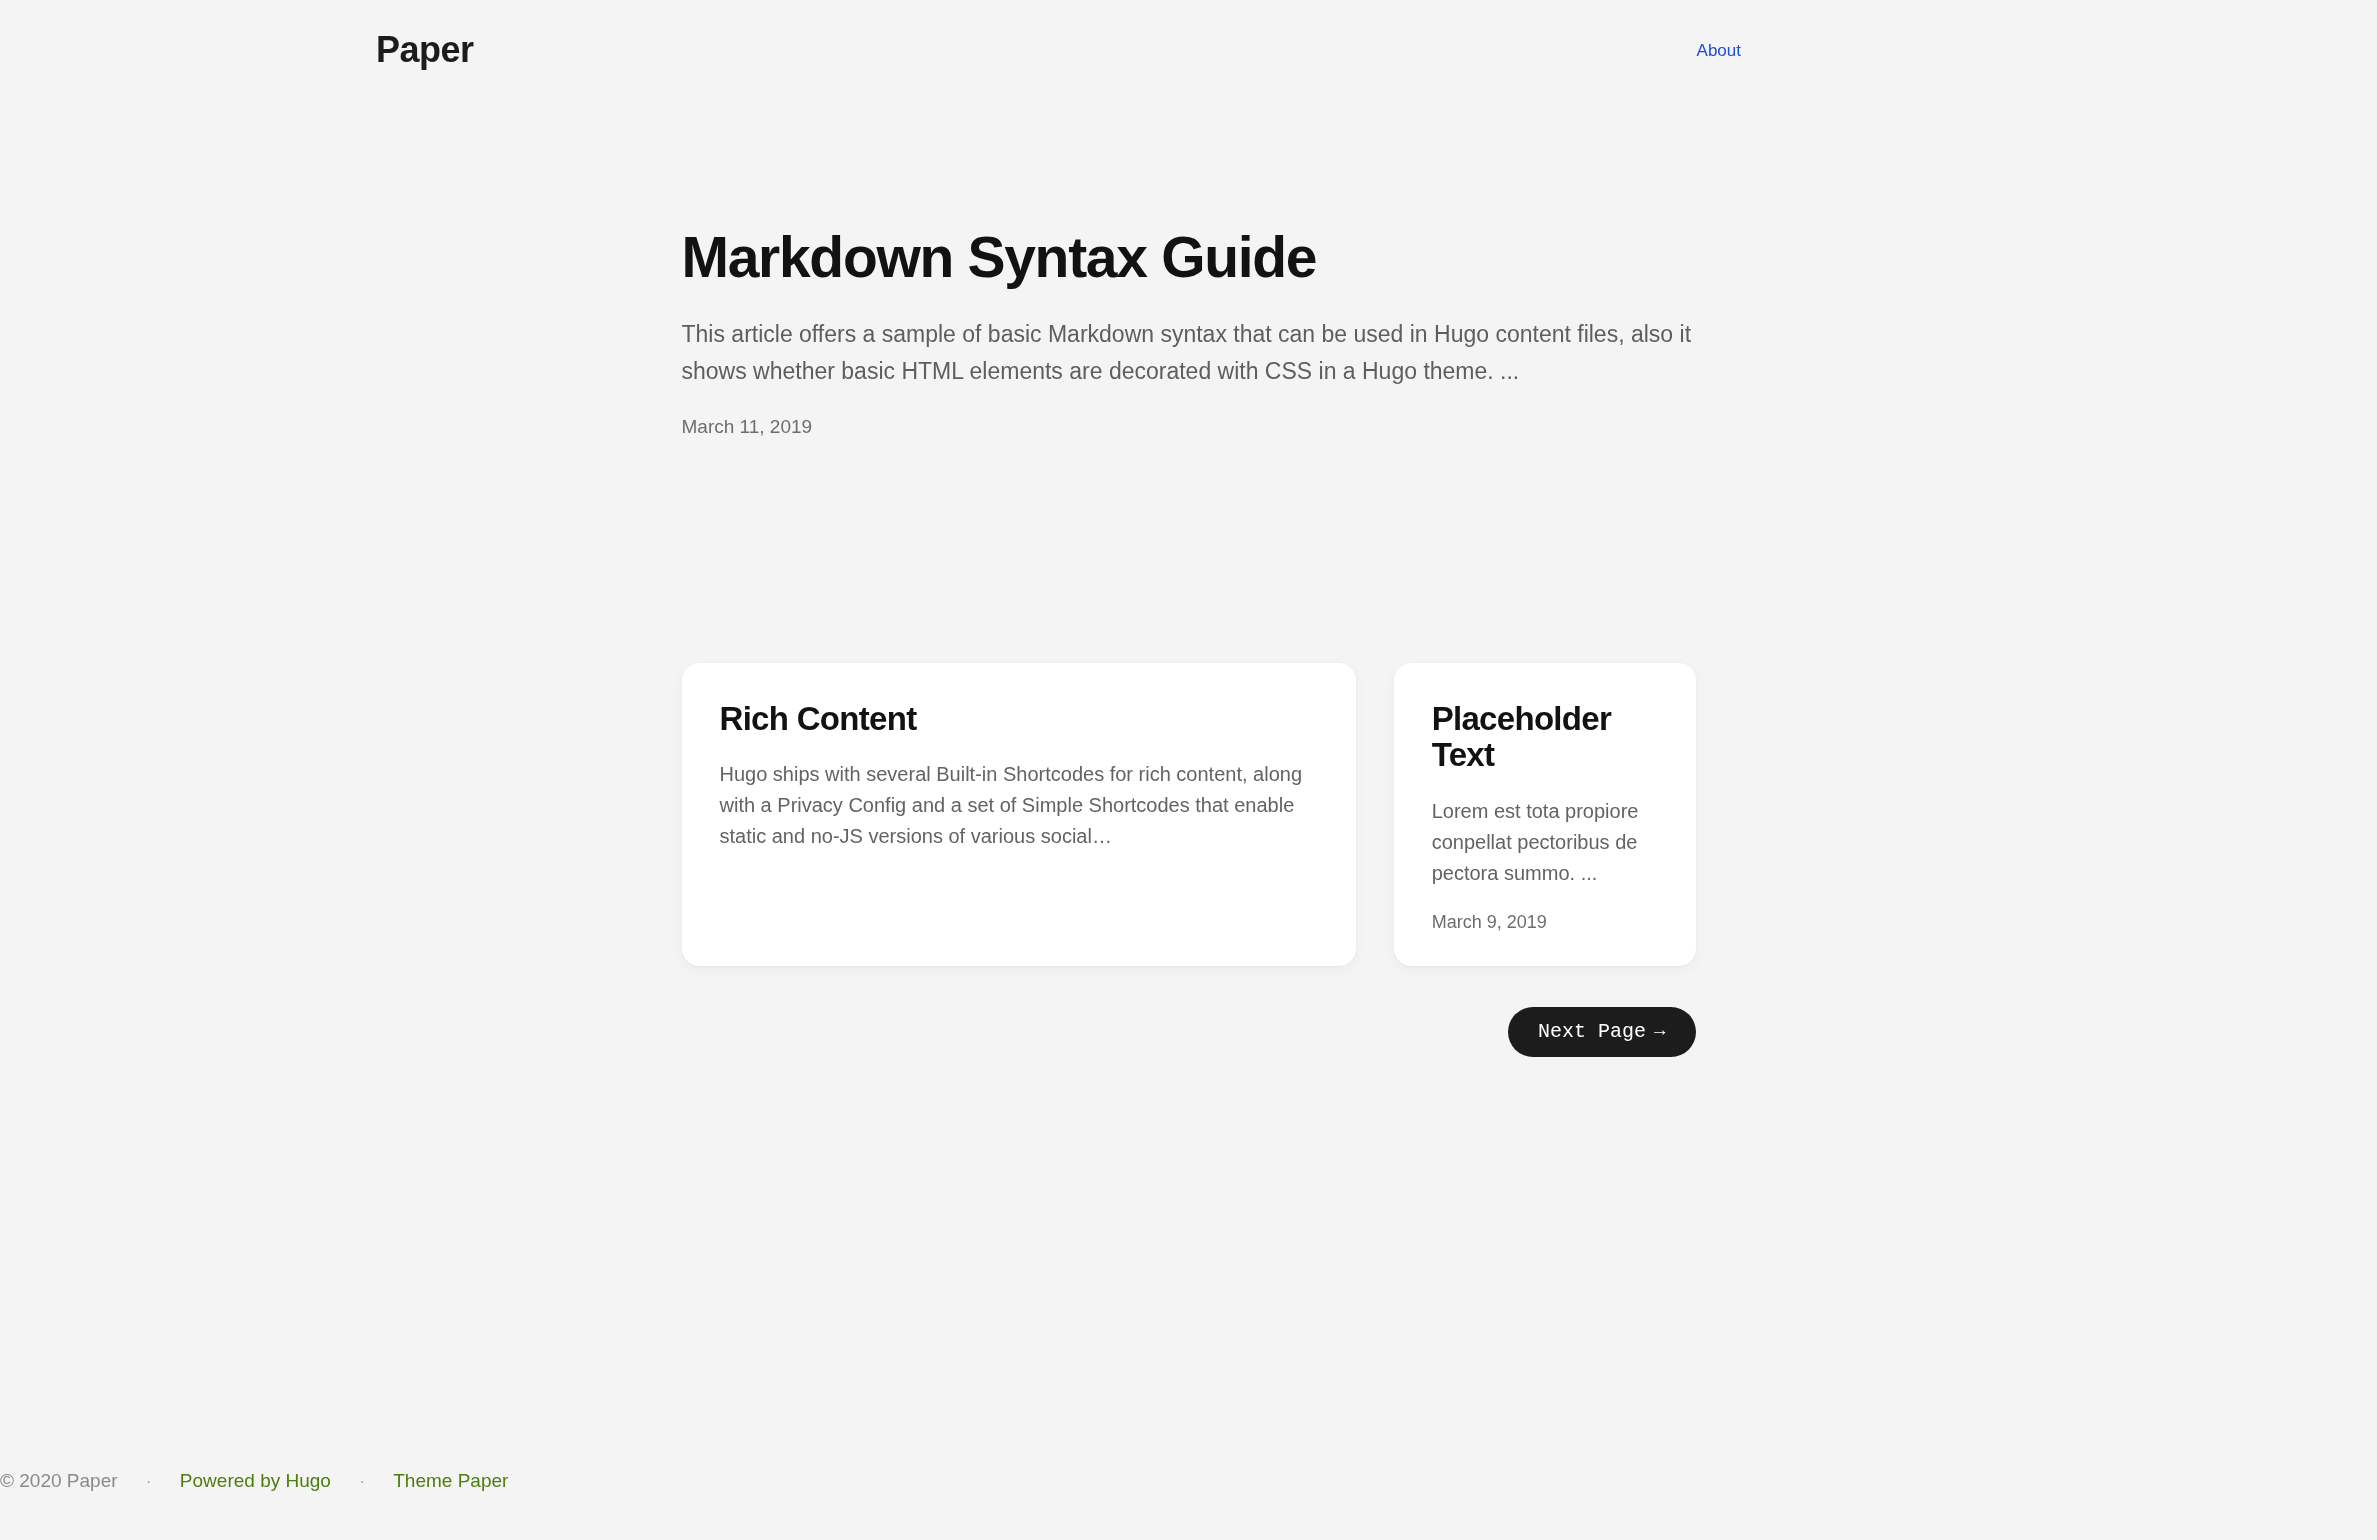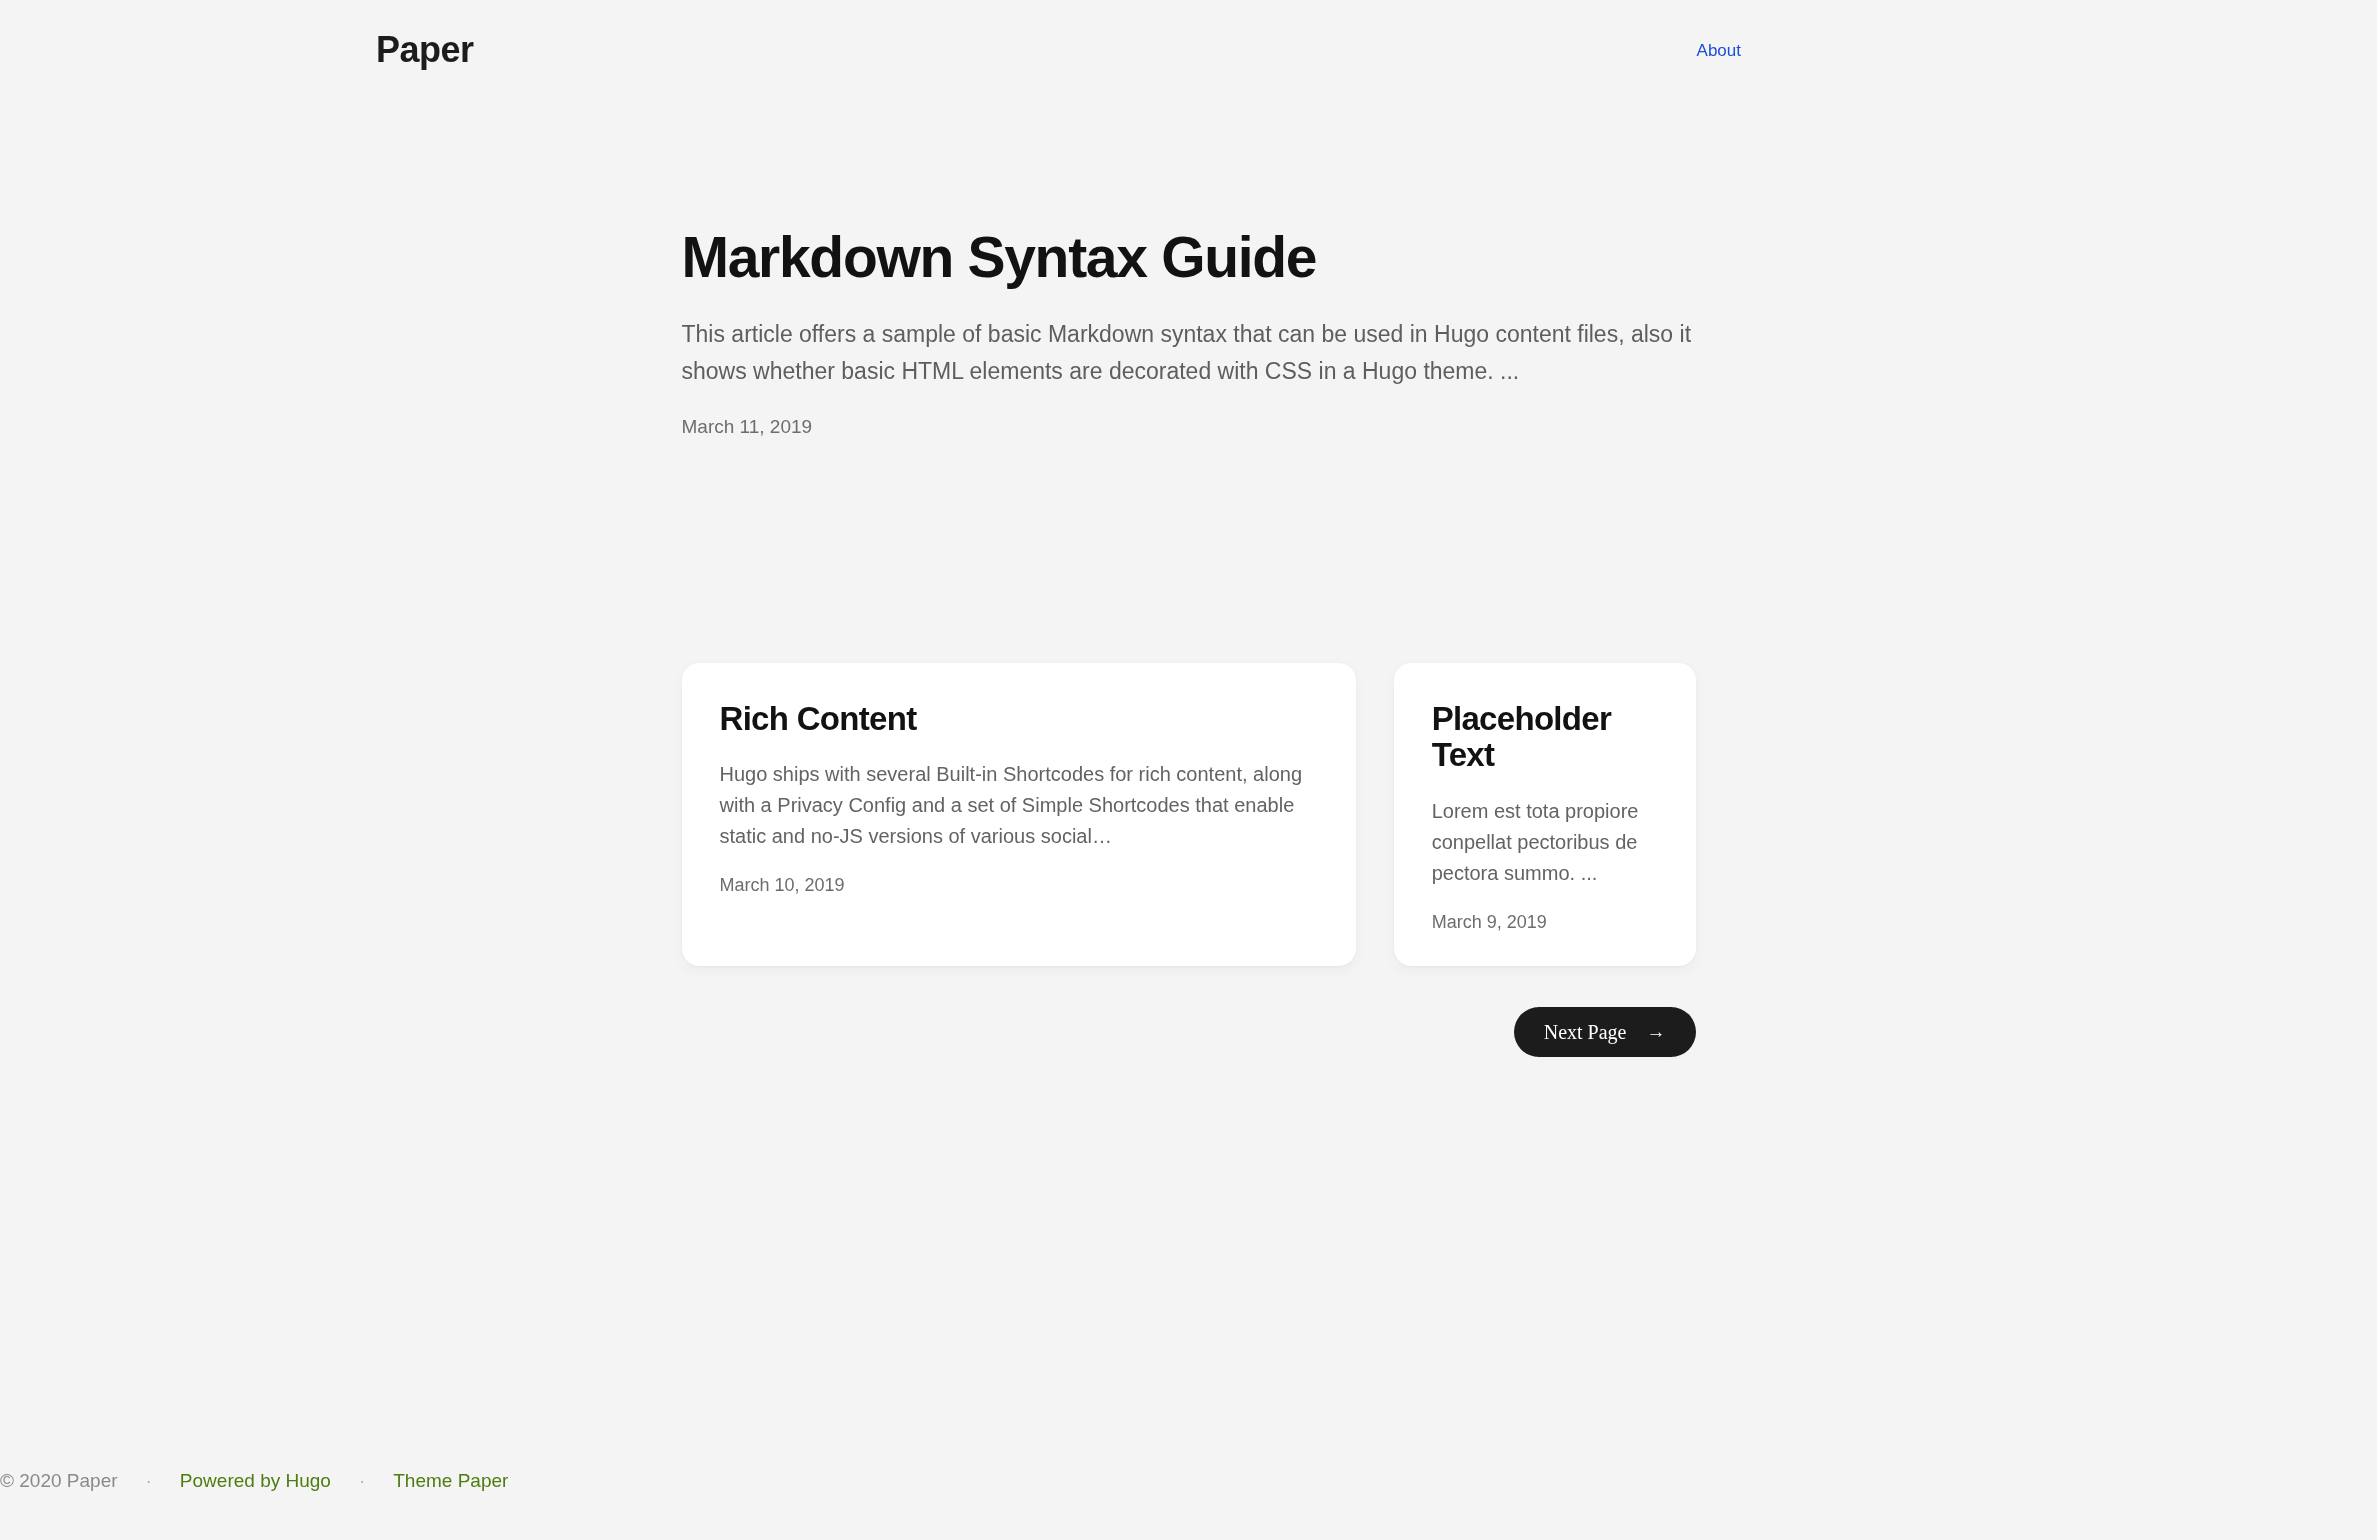--- a/index.html
+++ b/index.html
@@ -185,7 +185,6 @@
         <article class="post-card">
           <h2 class="card-title">Rich Content</h2>
           <p class="card-summary">Hugo ships with several Built-in Shortcodes for rich content, along with a Privacy Config and a set of Simple Shortcodes that enable static and no-JS versions of various social…</p>
-          <div class="card-meta">March 10, 2019</div>
         </article>
 
         <article class="post-card">

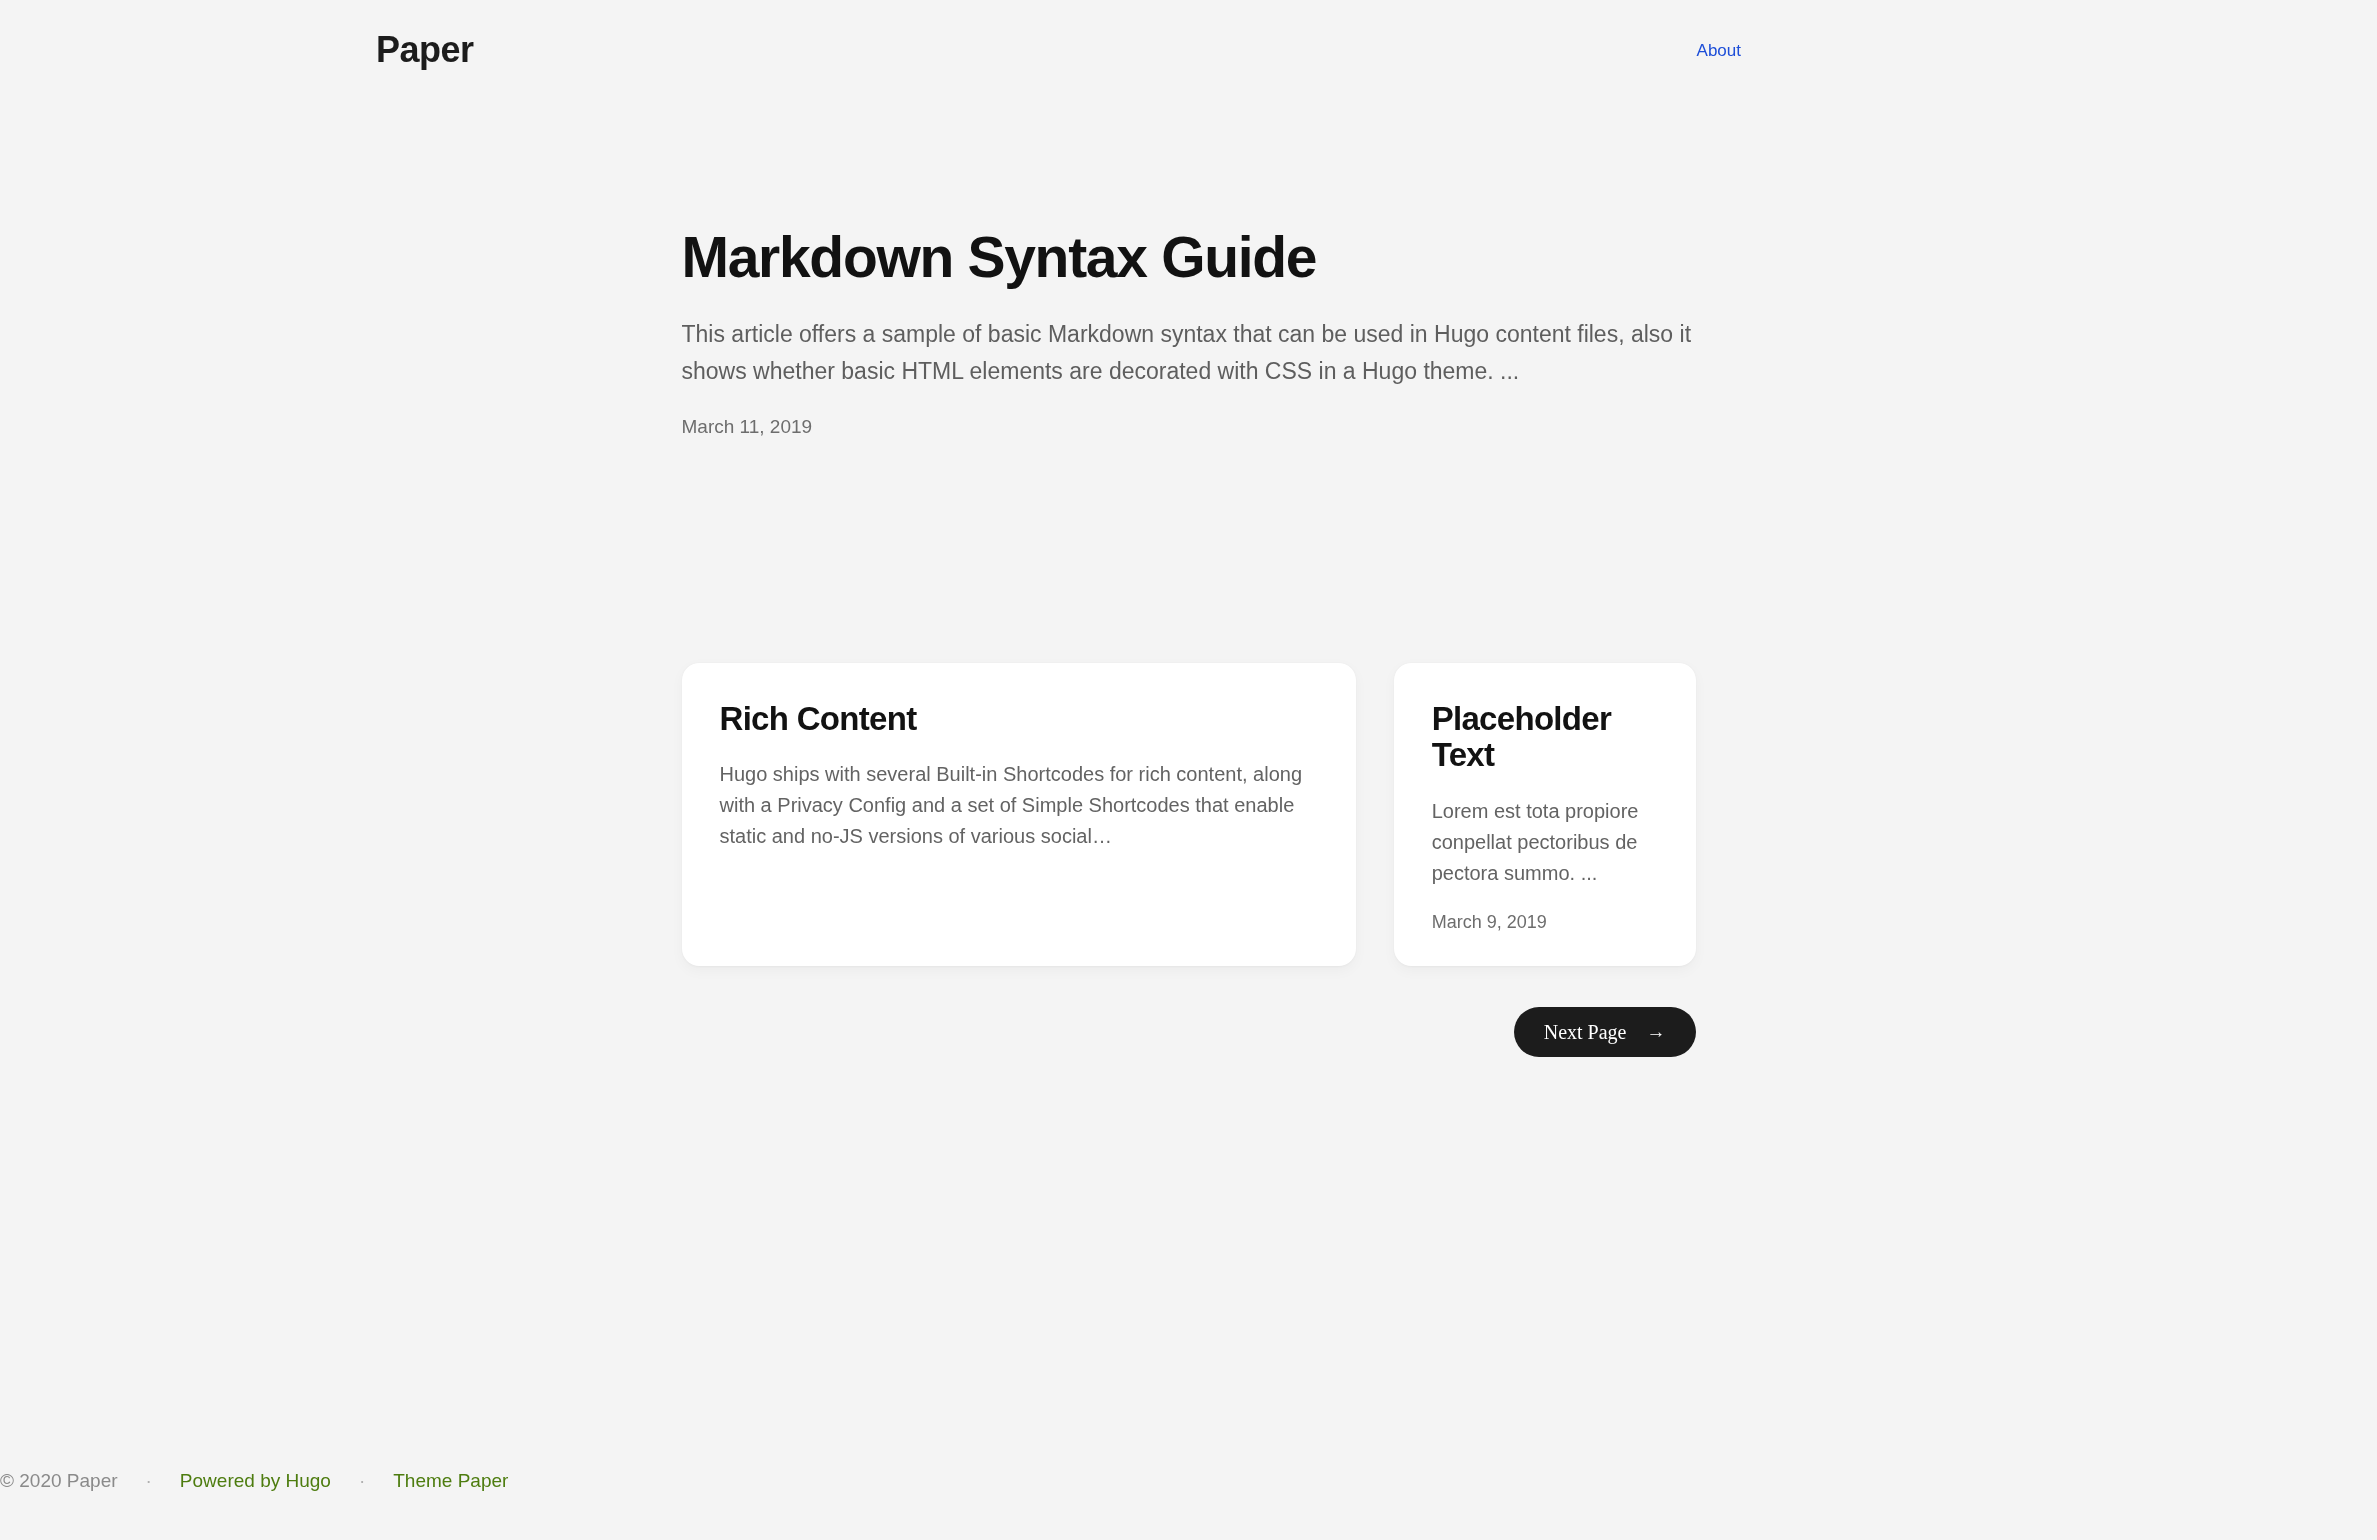--- a/index.html
+++ b/index.html
@@ -128,7 +128,7 @@
   .next-btn {
     display: inline-flex;
     align-items: center;
-    gap: 20px;
+    gap: 8px;
     background: #1c1c1c;
     color: #ffffff;
     font-size: 20px;
@@ -138,7 +138,7 @@
     text-decoration: none;
     line-height: 1;
     cursor: pointer;
-    font-family: Liberation Serif, serif;
+    font-family: Liberation Mono, monospace;
     justify-content: flex-end;
   }
   .next-btn .arrow { font-size: 19px; line-height: 1; }

